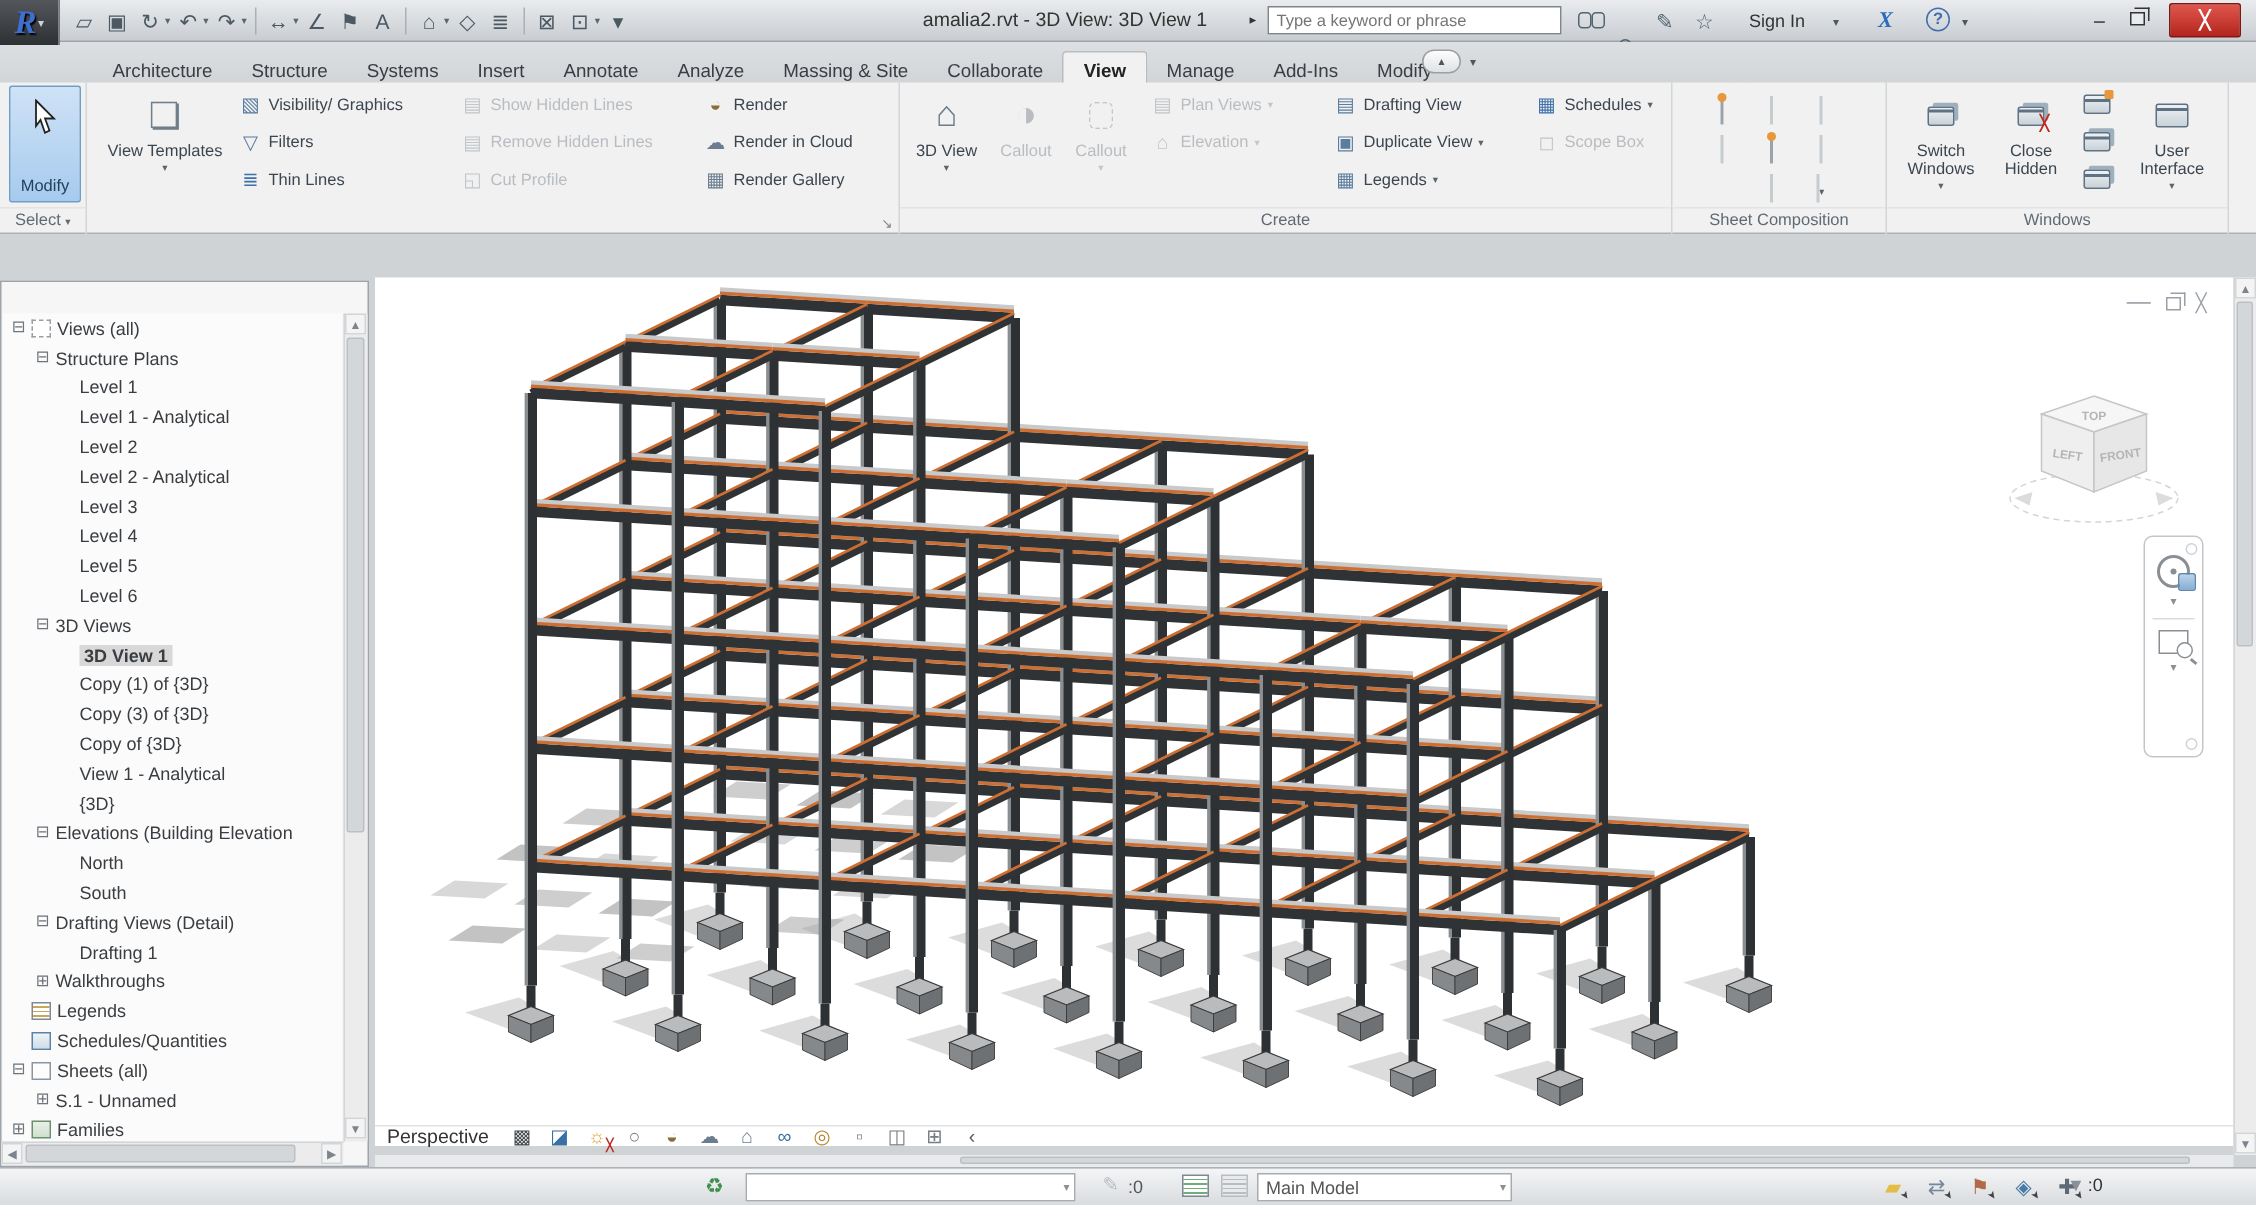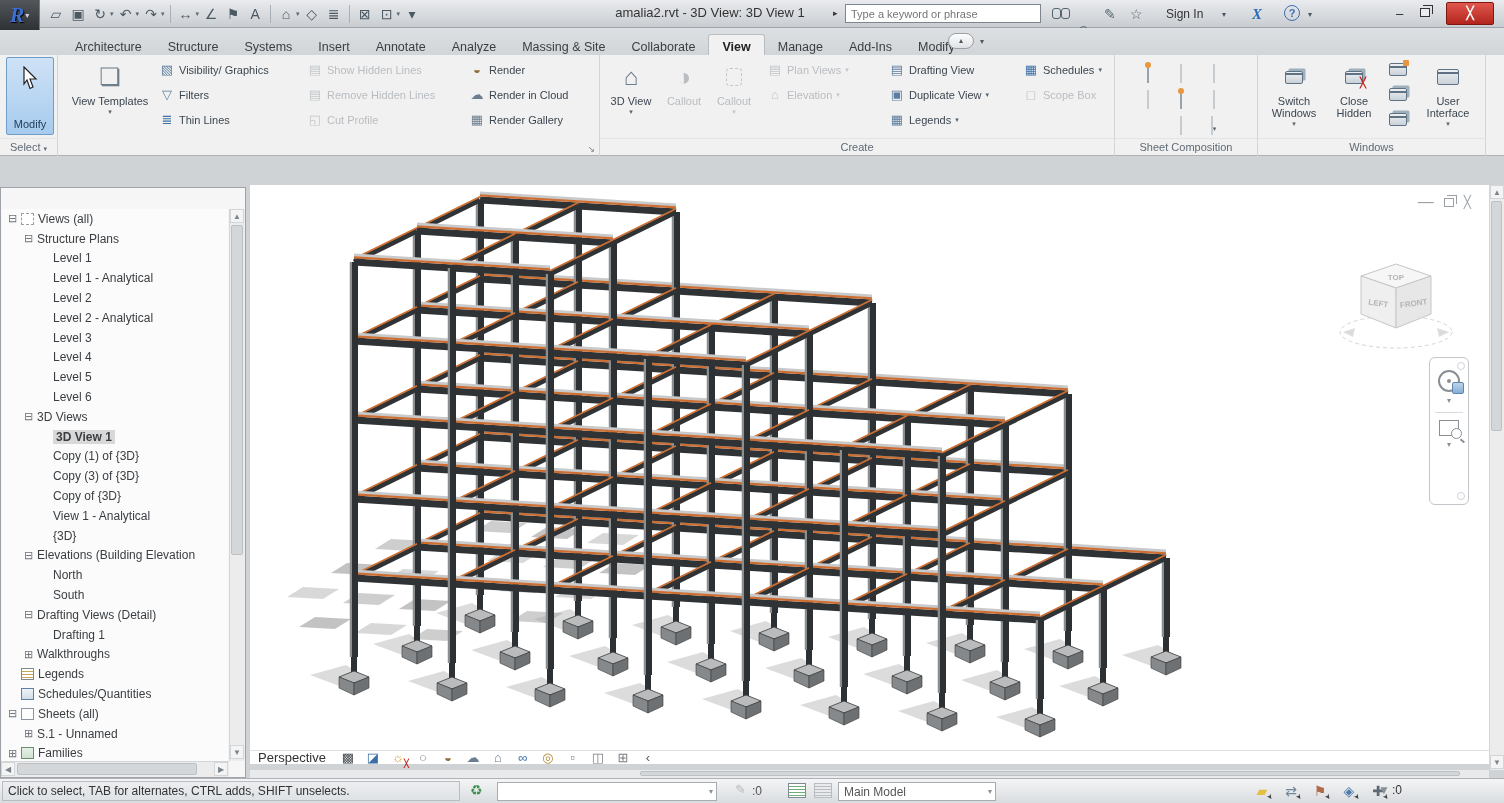--- a/index.html
+++ b/index.html
@@ -1158,7 +1158,6 @@
 </div>
 
 <div id="statusbar">
-  <div id="status-hint">Click to select, TAB for alternates, CTRL adds, SHIFT unselects.</div>
   <span id="worksets-icon">♻</span>
   <div id="worksets-select">
       <span class="cdd">▾</span>

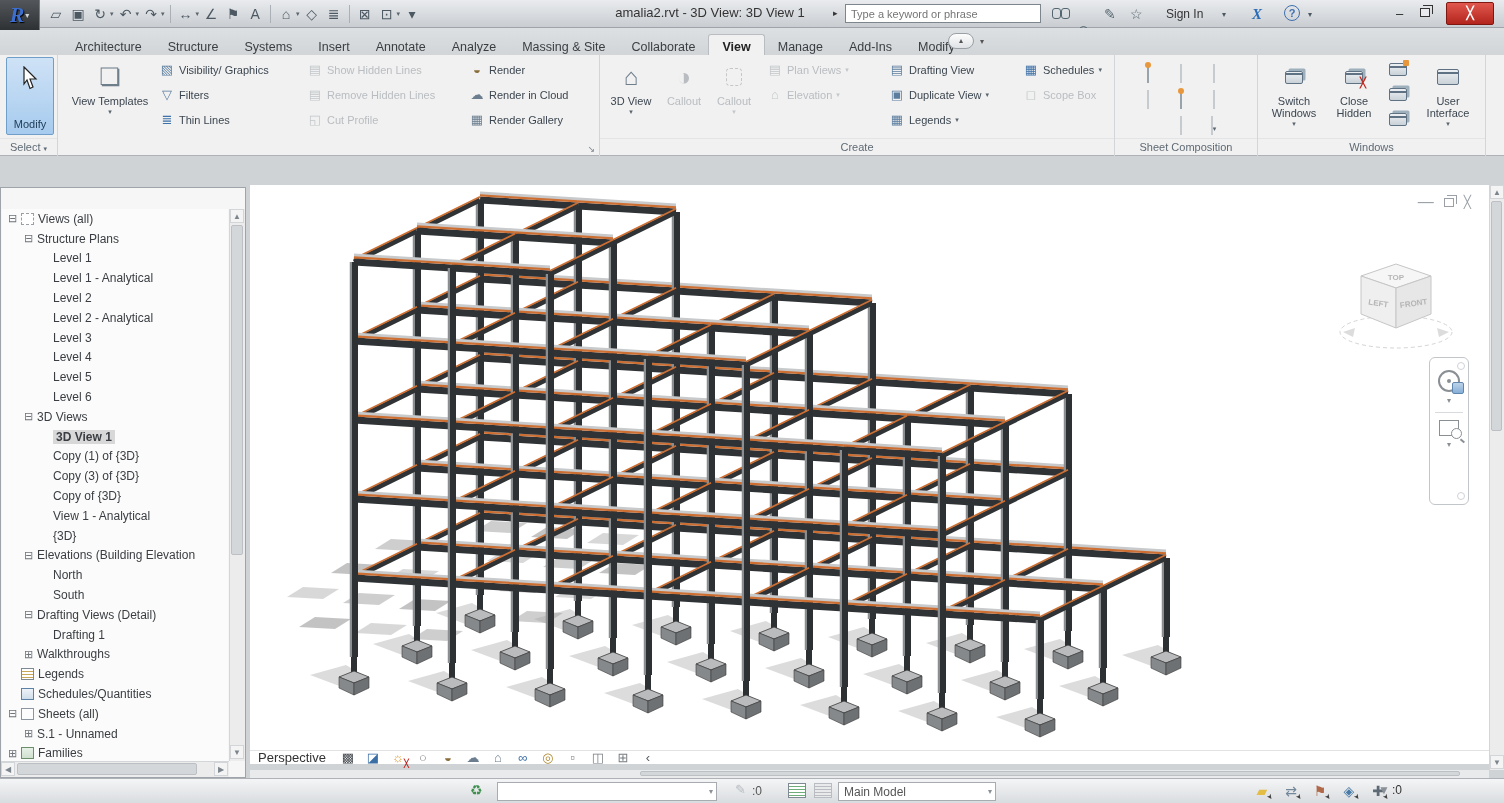--- a/index.html
+++ b/index.html
@@ -125,7 +125,7 @@
   #editable-count{position:absolute;left:752px;top:5px;color:#555}
   .do-ico{position:absolute;top:4px;width:18px;height:15px;border:1px solid #7e8993;background:repeating-linear-gradient(#fff,#fff 2px,#6fae7a 2px,#6fae7a 3px)}
   .do-ico.gray{background:repeating-linear-gradient(#e8eaec,#e8eaec 2px,#b9bdc1 2px,#b9bdc1 3px);border-color:#b9bdc1}
-  #do-select{position:absolute;left:838px;top:3px;width:158px;height:19px;background:#fff;border:1px solid #a8acb0;padding:2px 5px;color:#555}
+  #do-select{position:absolute;left:838px;top:3px;width:170px;height:19px;background:#fff;border:1px solid #a8acb0;padding:2px 5px;color:#555}
   #do-select .cdd{position:absolute;right:3px;top:4px;font-size:8px;color:#8a9096}
   #status-toggles{position:absolute;left:1252px;top:2px;display:flex;gap:9px;align-items:center}
   .stog{width:20px;height:19px;display:flex;align-items:center;justify-content:center;font-size:14px;position:relative}

